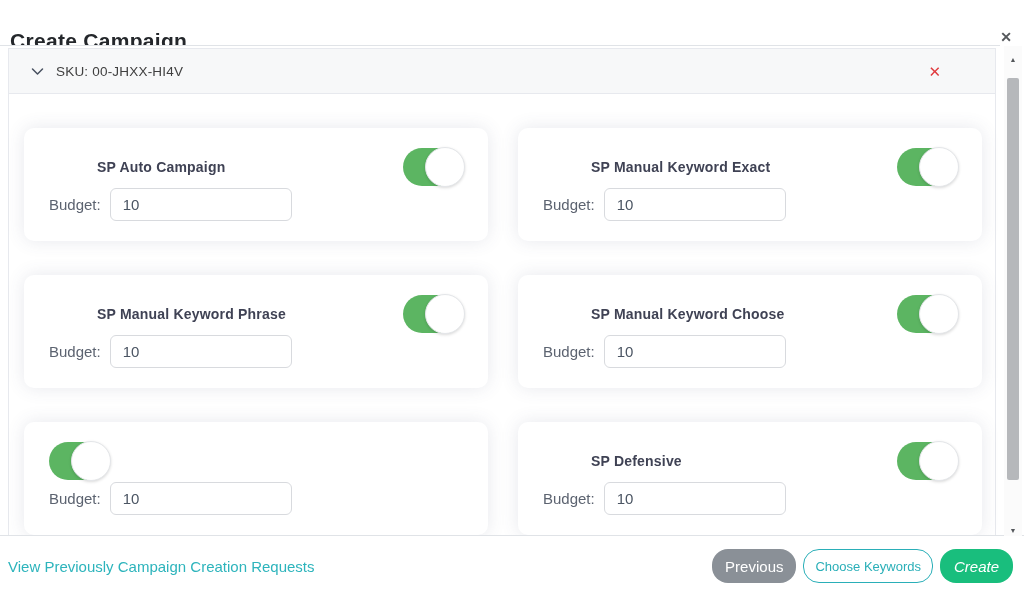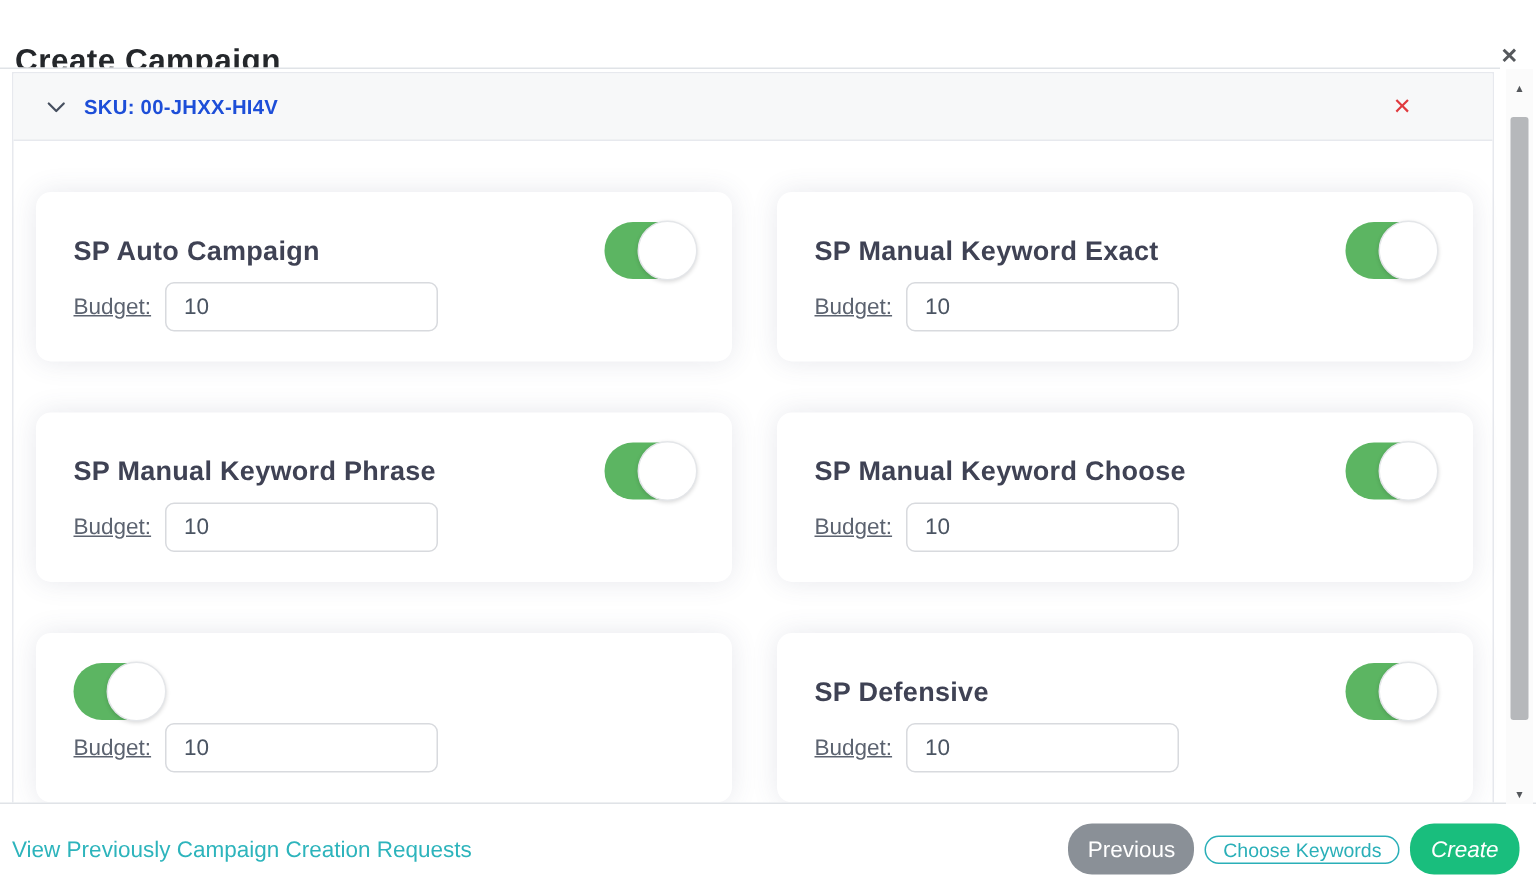--- a/index.html
+++ b/index.html
@@ -36,7 +36,7 @@
   .sku-header { display:flex; align-items:center; height:45px; background:#f7f8f9;
     border-bottom:1px solid #e7e9ee; padding:0 22px 0 21px; cursor:pointer; }
   .sku-chevron { display:flex; align-items:center; margin-right:11px; }
-  .sku-label { font-size:13.5px; font-weight:700; color:#1d4ed8; letter-spacing:.2px; }
+  .sku-label { font-size:13.5px; font-weight:400; color:#404040; letter-spacing:.2px; }
   .sku-remove { margin-left:auto; color:#e03a3e; font-size:15px; font-weight:400;
     cursor:pointer; line-height:1; padding-right:32px; }
 

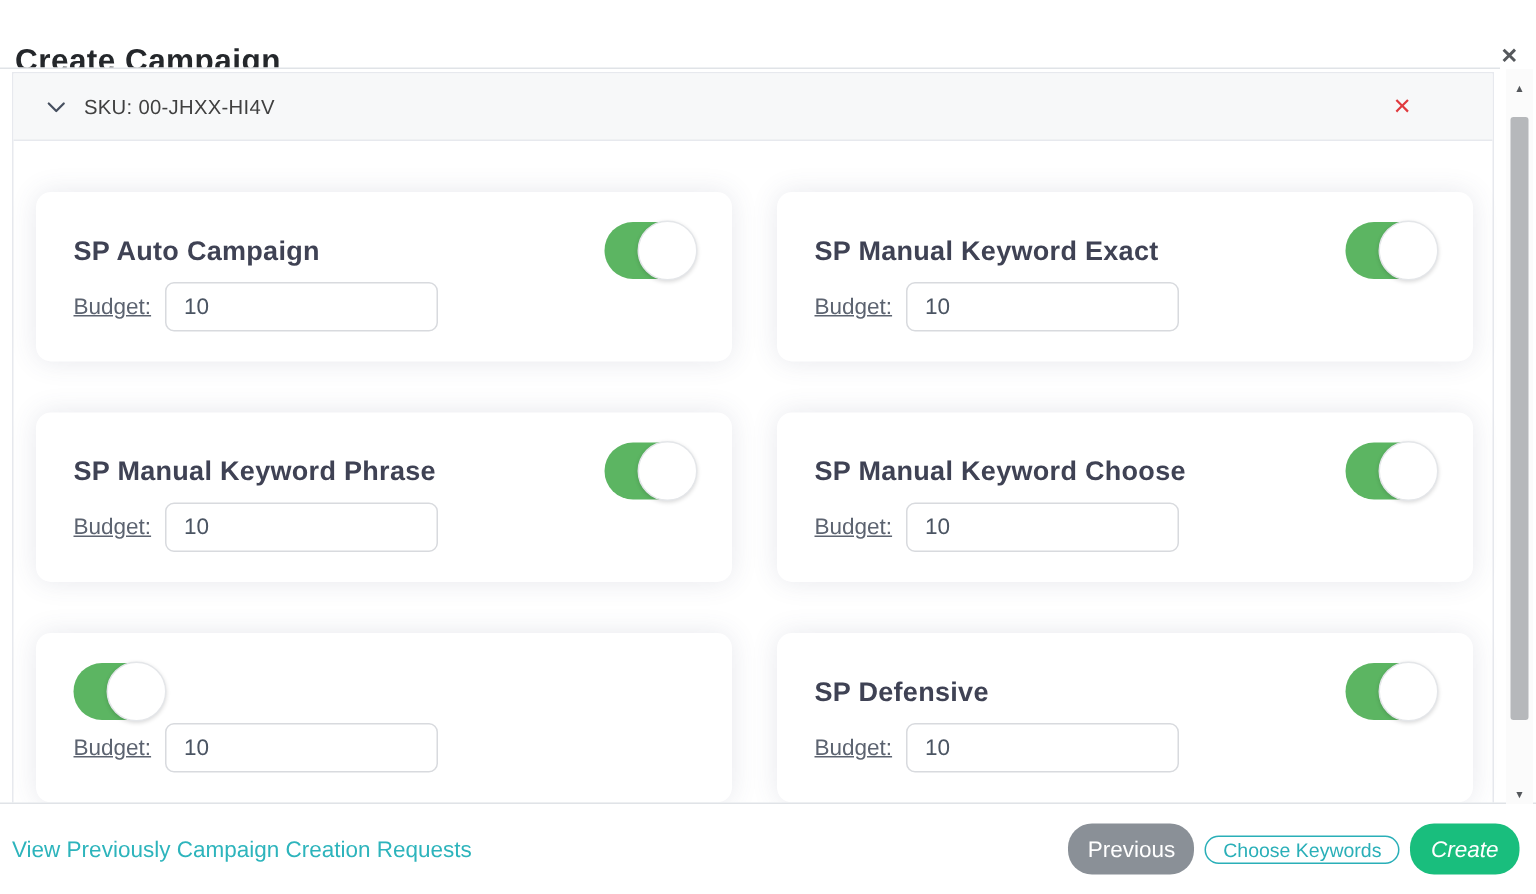--- a/index.html
+++ b/index.html
@@ -46,7 +46,7 @@
   .campaign-card { background:#fff; border-radius:10px; height:113px; padding:20px 25px;
     box-shadow:0 0 18px 0 rgba(66,80,116,0.13); }
   .card-top { display:flex; justify-content:space-between; align-items:center; height:38px; }
-  .card-title { font-size:18px; font-weight:700; color:#3f4254; letter-spacing:.2px; }
+  .card-title { font-size:14px; font-weight:700; color:#3f4254; letter-spacing:.2px;margin-left:48px; }
   .toggle { position:relative; width:60px; height:38px; border-radius:19px;
     background:#5cb562; flex:none; cursor:pointer; }
   .toggle .knob { position:absolute; top:-1px; right:-2px; width:40px; height:40px;

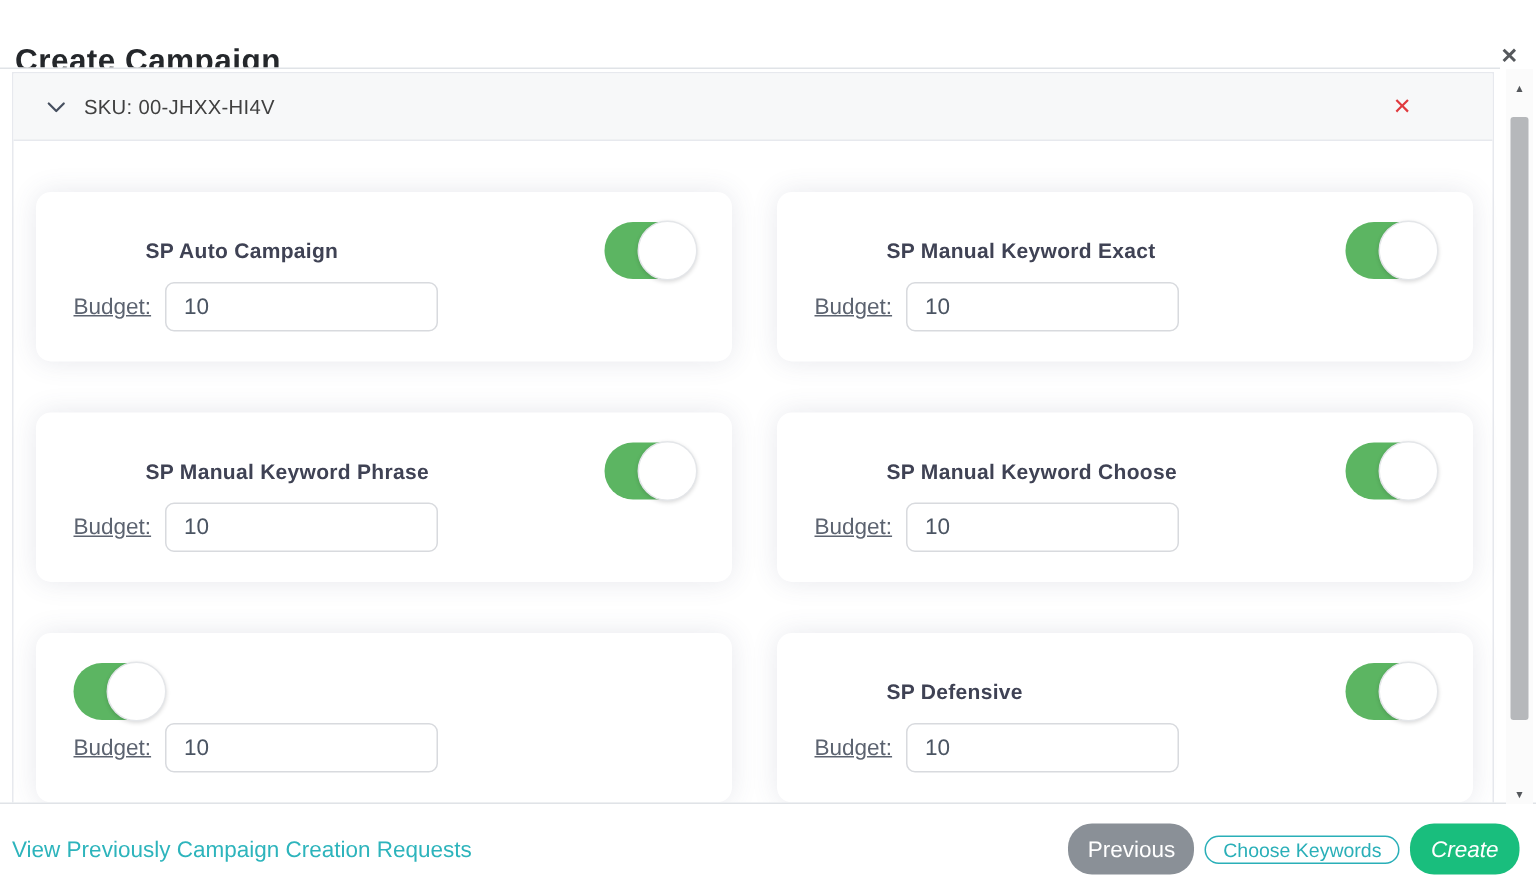--- a/index.html
+++ b/index.html
@@ -53,7 +53,7 @@
     border-radius:50%; background:#fff; border:1px solid #e4e6e9;
     box-shadow:0 1px 3px rgba(0,0,0,.15); }
   .budget-row { display:flex; align-items:center; margin-top:2px; }
-  .budget-label { font-size:15px; color:#5c6370; margin-right:9px;text-decoration:underline; }
+  .budget-label { font-size:15px; color:#5c6370; margin-right:9px; }
   .budget-input { width:182px; height:33px; border:1px solid #d8dade; border-radius:6px;
     padding:13px 12px; font-size:15px; color:#4b5563; outline:none;
     font-family:"Liberation Sans", sans-serif; }

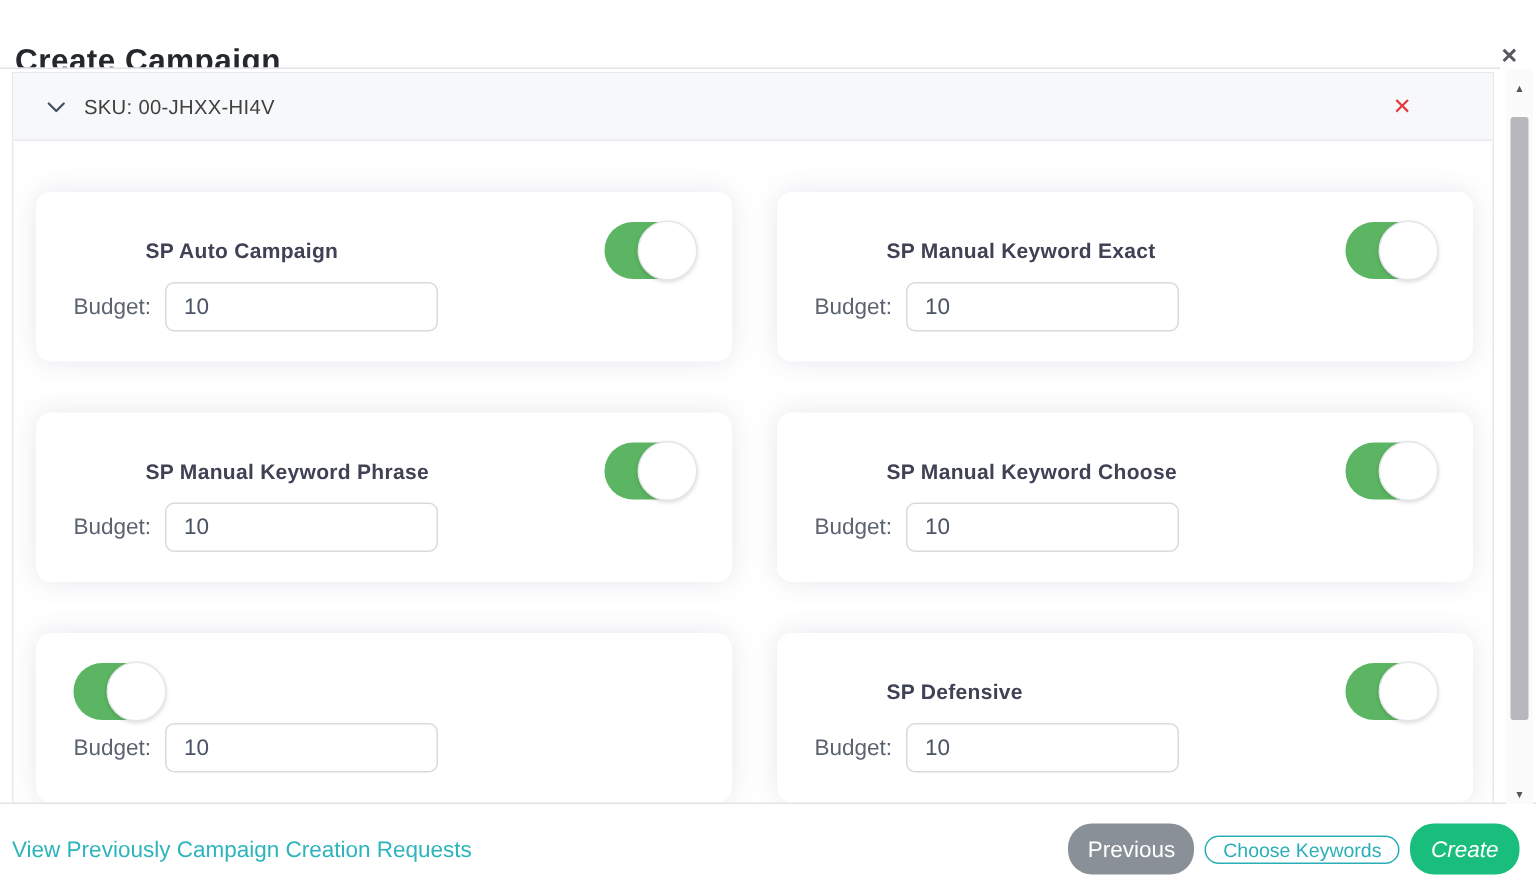--- a/index.html
+++ b/index.html
@@ -67,7 +67,7 @@
     font-family:"Liberation Sans", sans-serif; }
   .btn-previous { background:#8a9097; color:#fff; font-size:15px; height:34px; padding:0 13px; }
   .btn-choose { background:#fff; color:#2aafb8; border:1px solid #2aafb8; font-size:13px;
-    height:19px; padding:0 11px; }
+    height:34px; padding:0 11px; }
   .btn-create { background:#19be7d; color:#fff; font-size:15px; height:34px; padding:0 14px;font-style:italic; }
 </style>
 </head>

